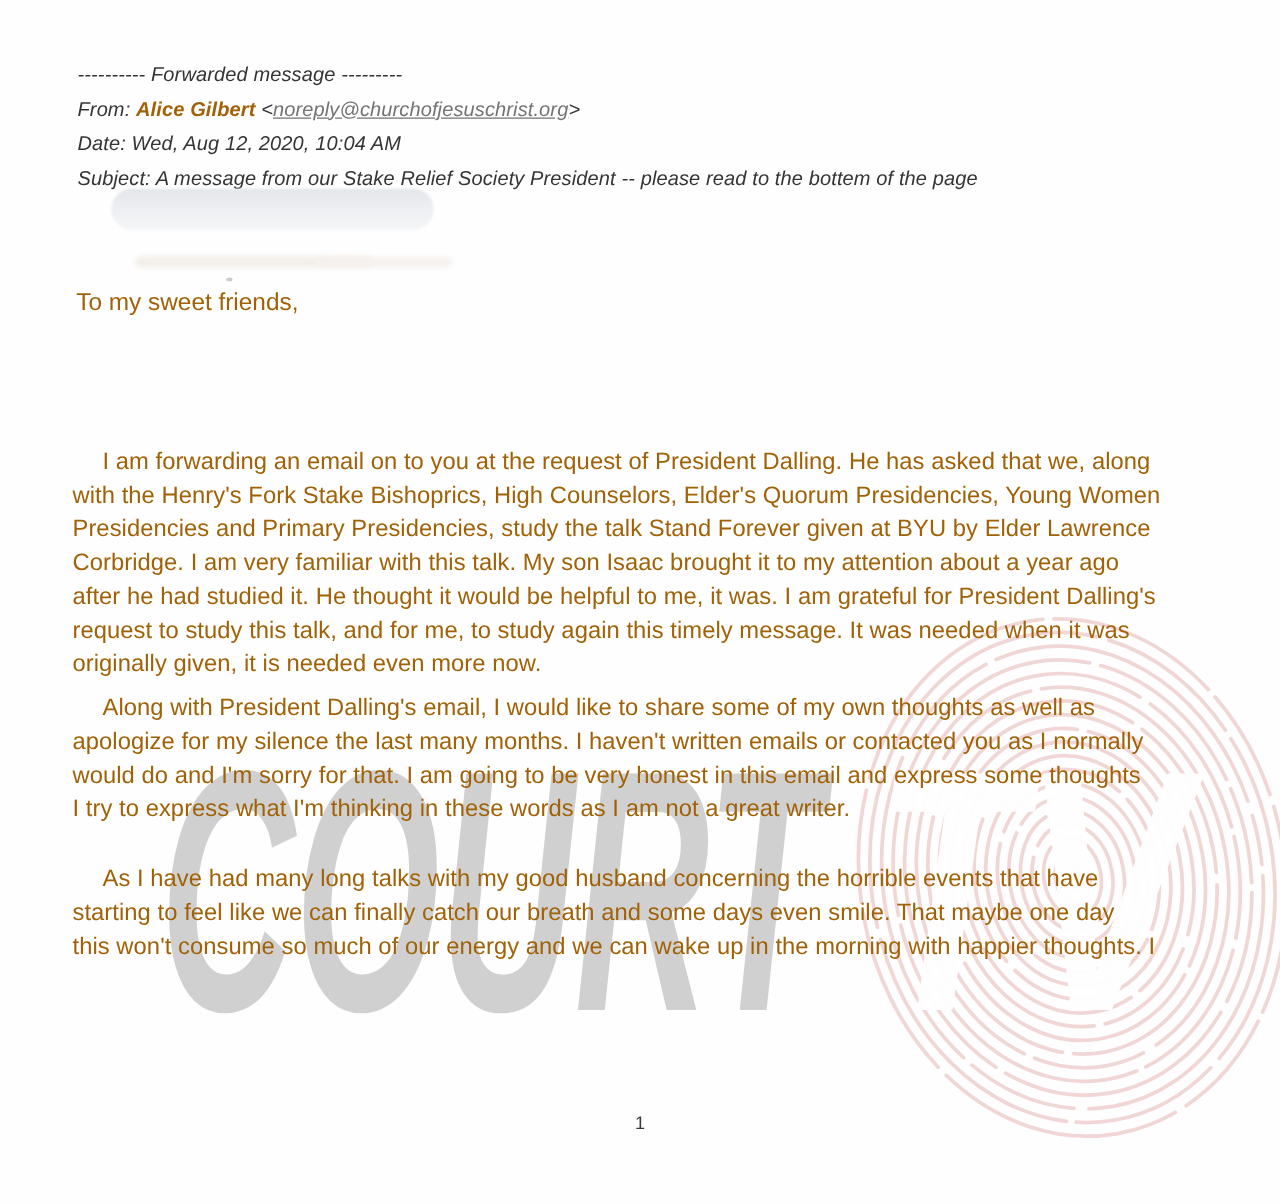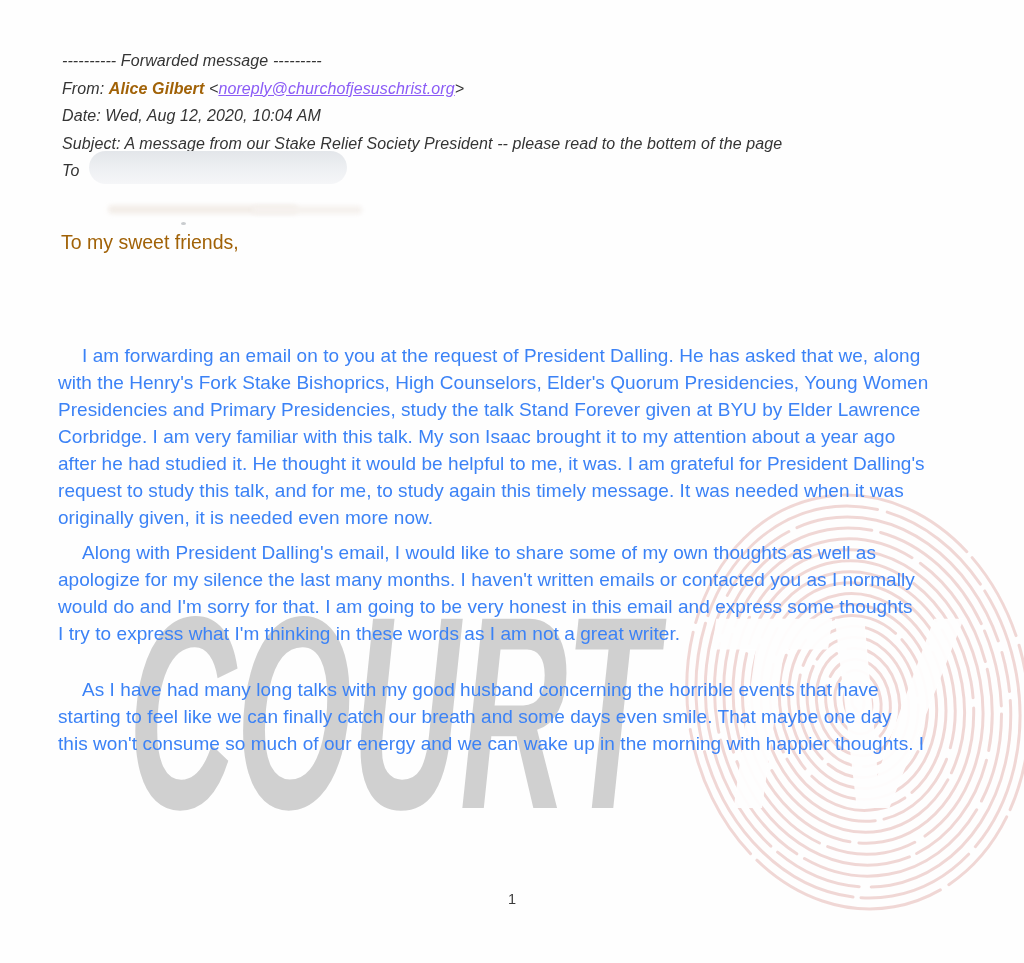--- a/index.html
+++ b/index.html
@@ -24,7 +24,7 @@
   }
   .hdr-line { white-space:nowrap; }
   .bold-name { font-weight:700; color:#a16207; }
-  .email-link { color:#8b5cf6; text-decoration:underline; cursor:pointer; }
+  .email-link { color:#737373; text-decoration:underline; cursor:pointer; }
 
   .redaction-pill {
     position:absolute; left:89px; top:151px; width:258px; height:33px;

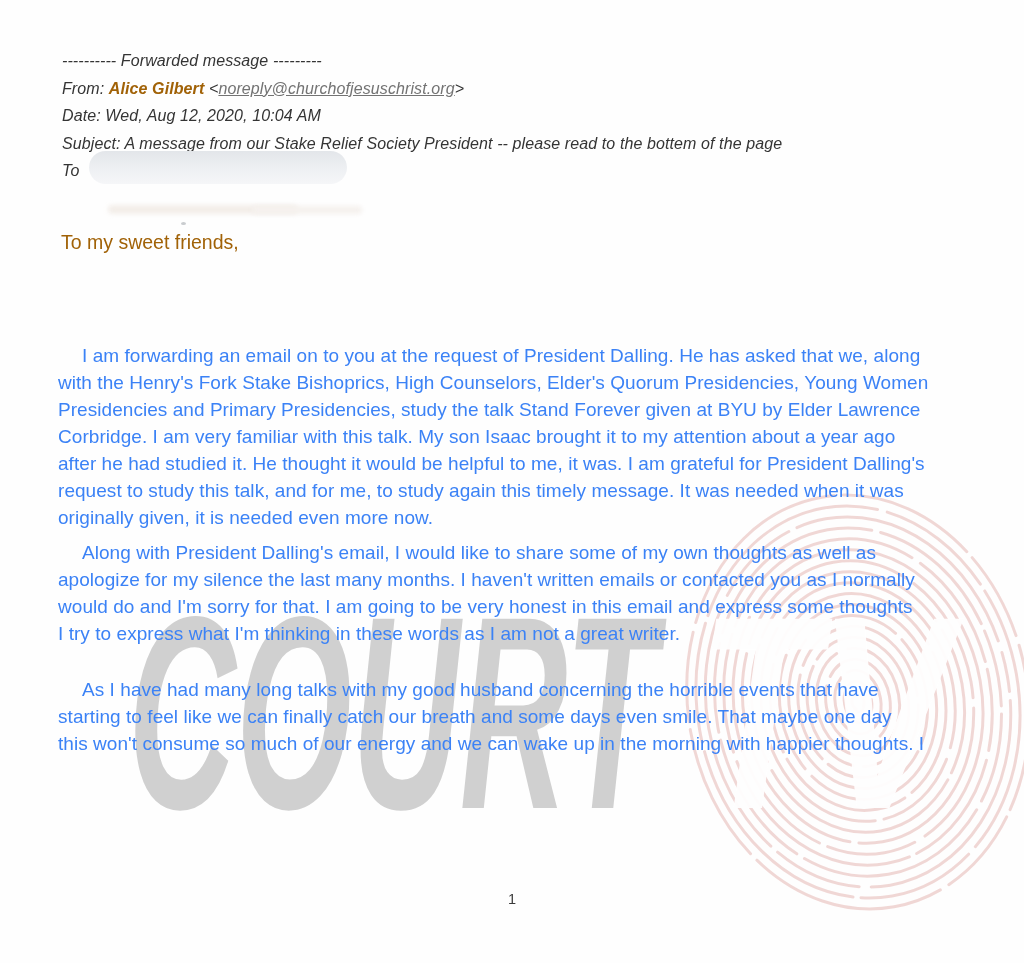--- a/index.html
+++ b/index.html
@@ -103,7 +103,6 @@
       <div class="hdr-line"><span>From: </span><span class="bold-name">Alice Gilbert</span><span> &lt;</span><span class="email-link">noreply@churchofjesuschrist.org</span><span>&gt;</span></div>
       <div class="hdr-line">Date: Wed, Aug 12, 2020, 10:04 AM</div>
       <div class="hdr-line">Subject: A message from our Stake Relief Society President -- please read to the bottem of the page</div>
-      <div class="hdr-line">To</div>
     </div>
 
     <div class="redaction-pill"></div>

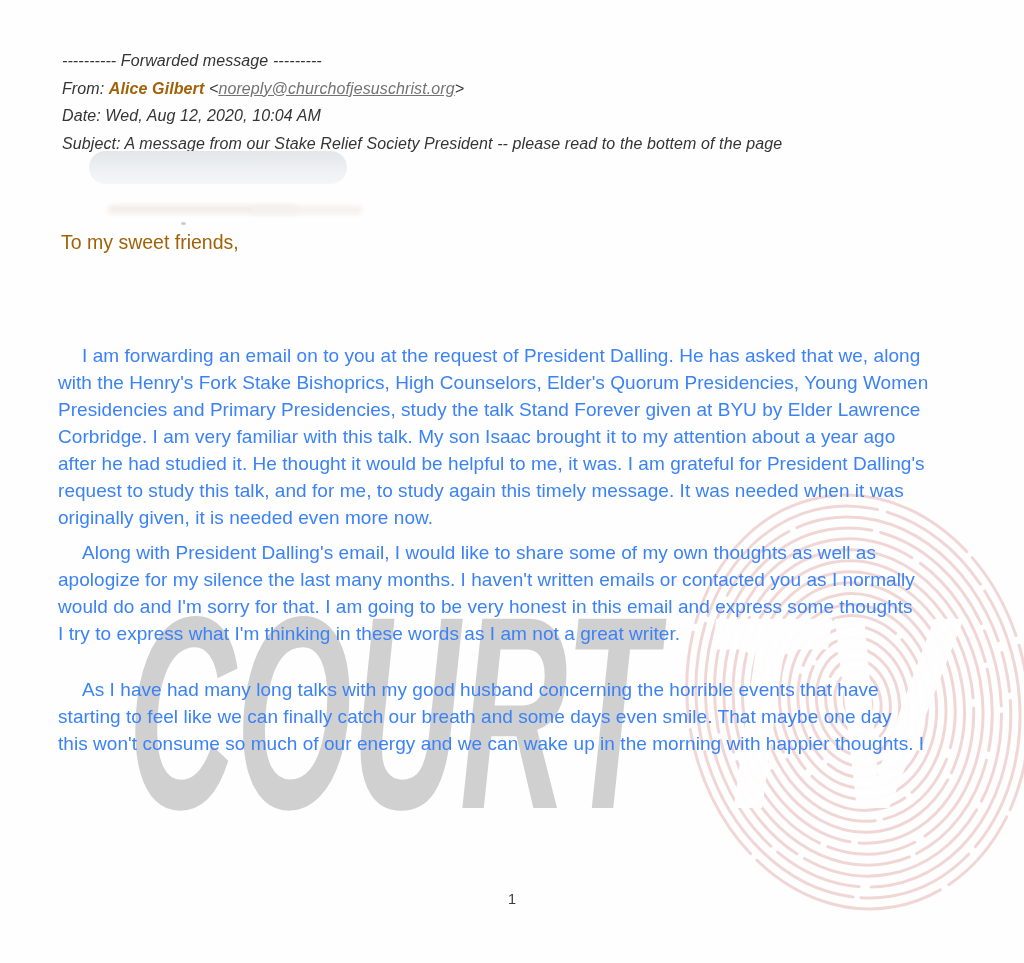--- a/index.html
+++ b/index.html
@@ -50,9 +50,9 @@
   }
 
   .body-block {
-    position:absolute; left:58px; top:342px; width:945px;
+    position:absolute; left:58px; top:356px; width:945px;
     font-size:19px; line-height:27px; letter-spacing:0.05px;
-    color:#3b82f6;
+    color:#a16207;
   }
   .para .line { white-space:nowrap; }
   .para .line:first-child { padding-left:24px; }

